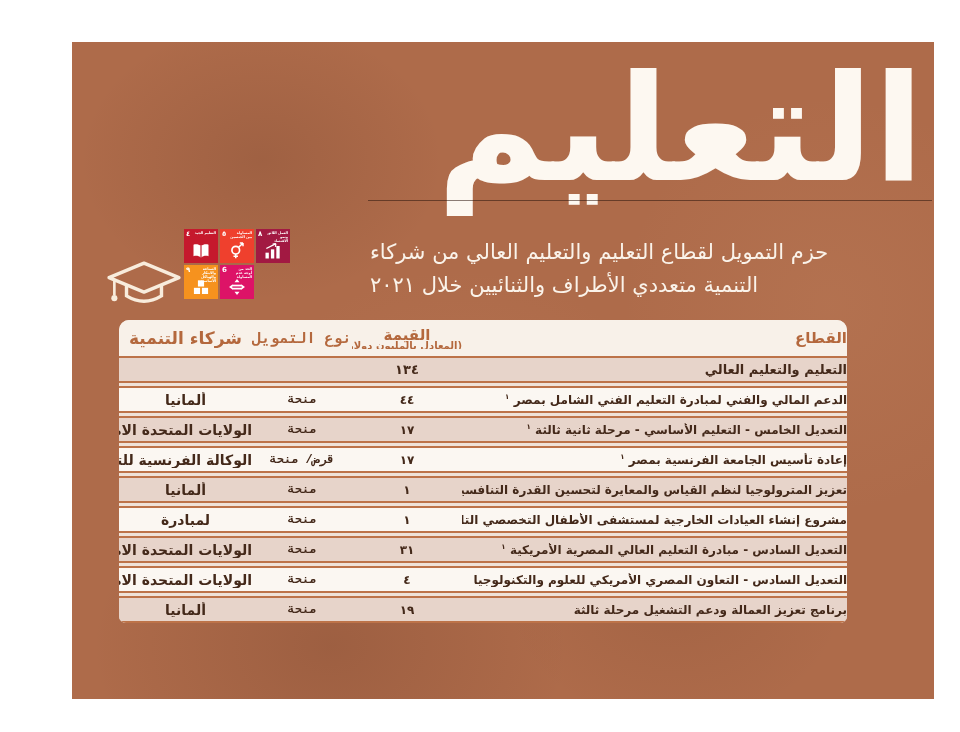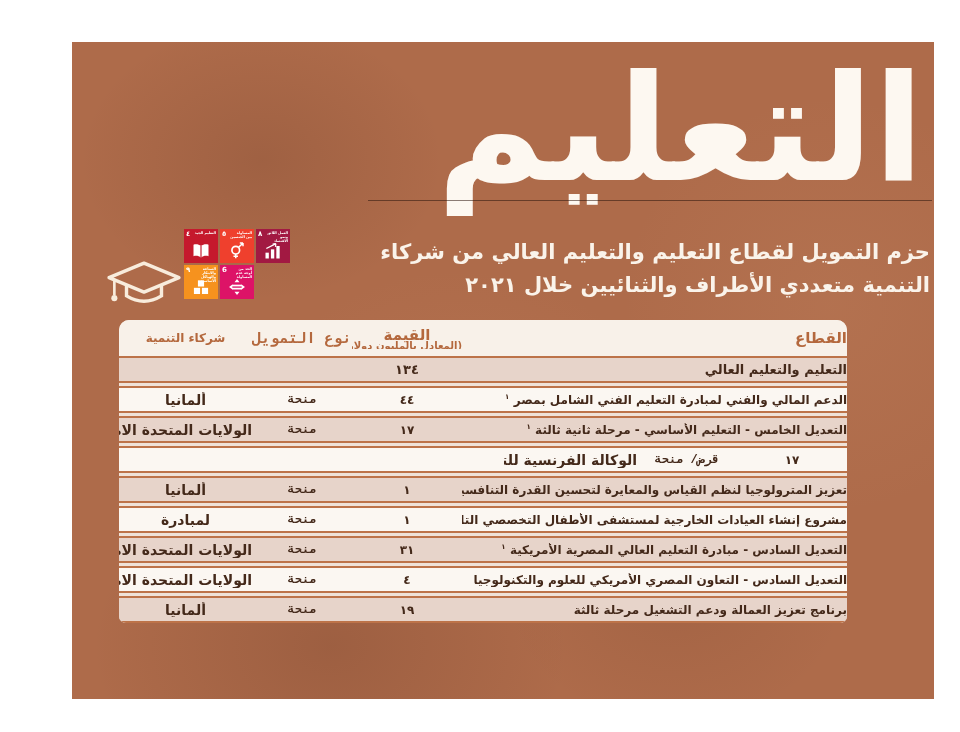--- a/index.html
+++ b/index.html
@@ -23,7 +23,7 @@
   .title-rule{position:absolute;top:158px;left:296px;right:2px;height:0;border-top:1.5px solid rgba(45,22,12,.55);}
   .subtitle{
     position:absolute;top:194px;right:4px;width:560px;
-    color:#faf3ea;font-size:21px;font-weight:bold;text-align:right;line-height:33px;
+    color:#faf3ea;font-size:21px;font-weight:normal;text-align:left;line-height:33px;
   }
   
   .cap{position:absolute;left:34px;top:216px;width:76px;height:56px;}

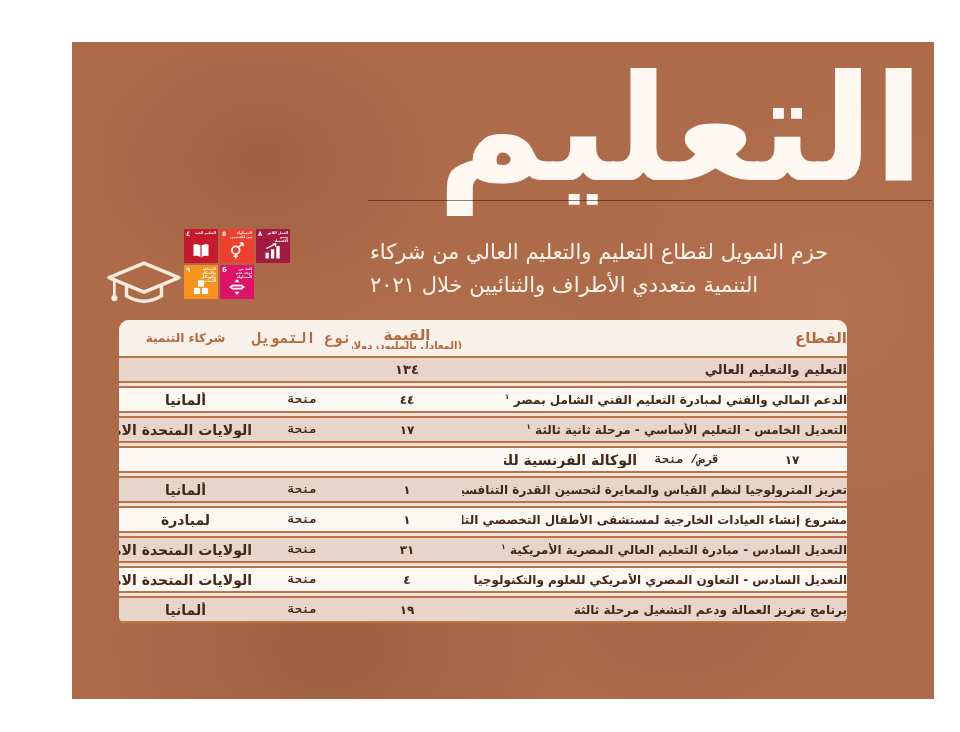--- a/index.html
+++ b/index.html
@@ -59,7 +59,7 @@
   .c-value{width:110px;text-align:center;}
   .c-type{width:100px;text-align:center;font-family:Liberation Mono, monospace;}
   .c-partners{width:133px;text-align:center;font-size:14px;}
-  .thead .c-partners{font-size:12px;}
+  .thead .c-partners{font-size:17px;}
   .hv{line-height:14px;}
   .hv .sub{display:block;font-size:10px;font-weight:bold;color:#b4683d;line-height:7px;}
   sup.note{font-size:7px;vertical-align:super;margin-right:2px;}

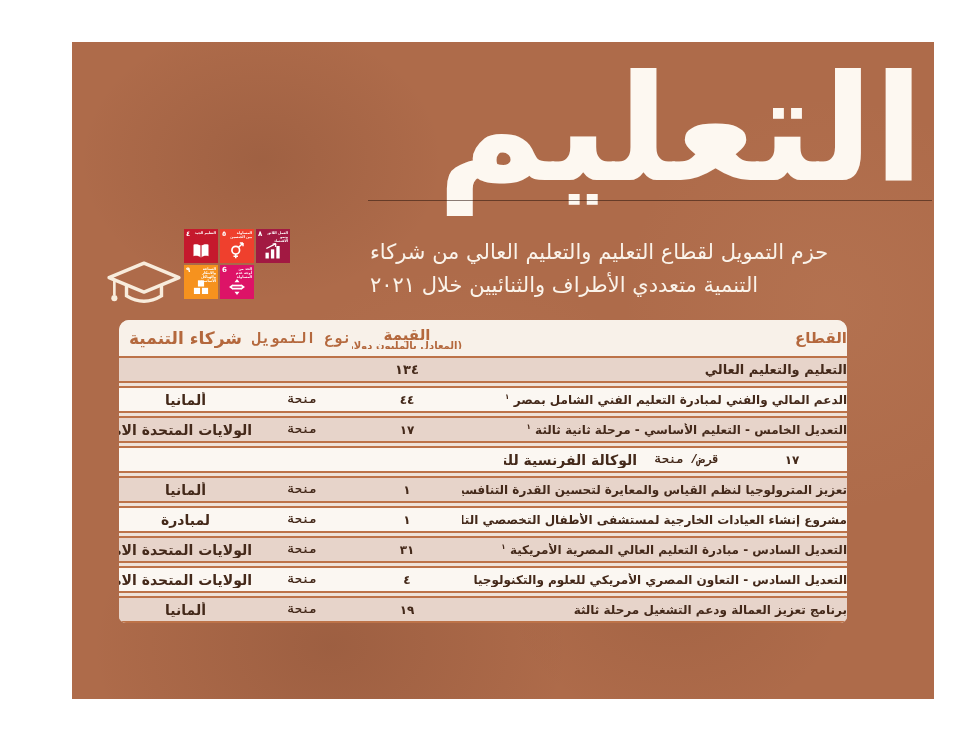--- a/index.html
+++ b/index.html
@@ -175,6 +175,7 @@
           <div class="cell c-partners">الولايات المتحدة الامريكية</div>
         </div>
         <div class="trow trow-white">
+          <div class="cell c-sector">إعادة تأسيس الجامعة الفرنسية بمصر<sup class="note"> ١</sup></div>
           <div class="cell c-value">١٧</div>
           <div class="cell c-type">قرض/ منحة</div>
           <div class="cell c-partners">الوكالة الفرنسية للتنمية</div>

